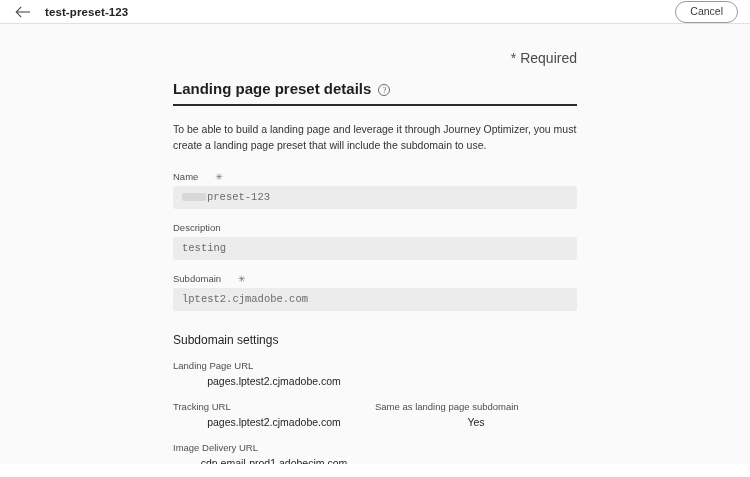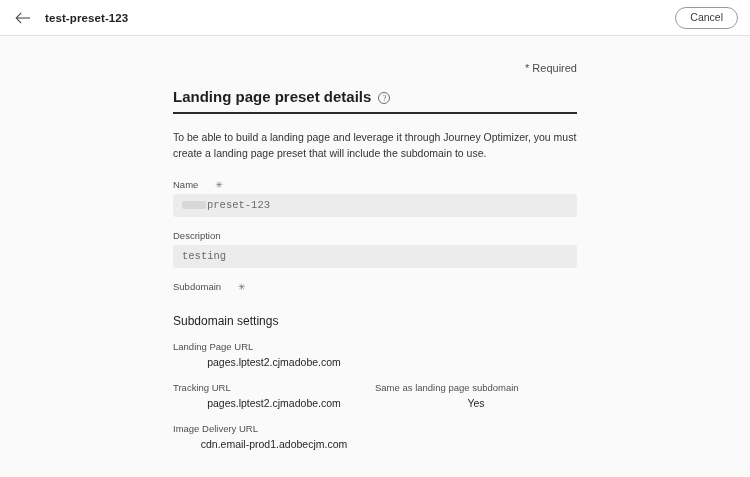--- a/index.html
+++ b/index.html
@@ -16,7 +16,7 @@
 
   
   .topbar {
-    height: 36px;
+    height: 24px;
     display: flex;
     align-items: center;
     padding: 0 12px;

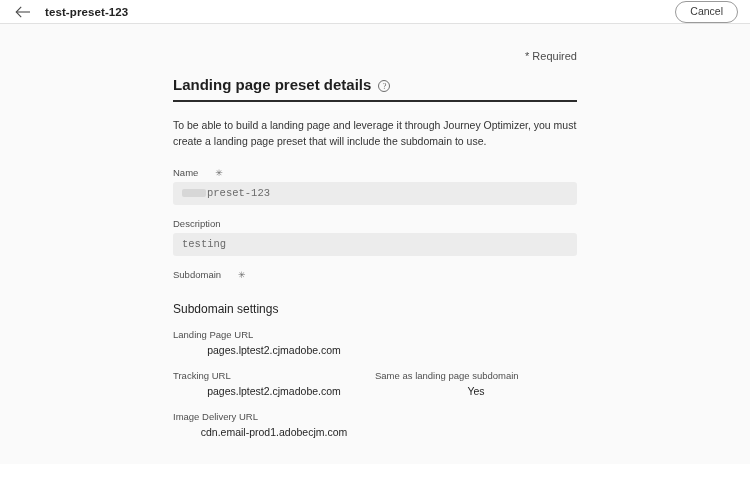--- a/index.html
+++ b/index.html
@@ -71,7 +71,7 @@
     position: relative;
   }
   .required-note {
-    font-size: 11px;
+    font-size: 14px;
     color: #4b4b4b;
     text-align: right;
     margin-bottom: 14px;

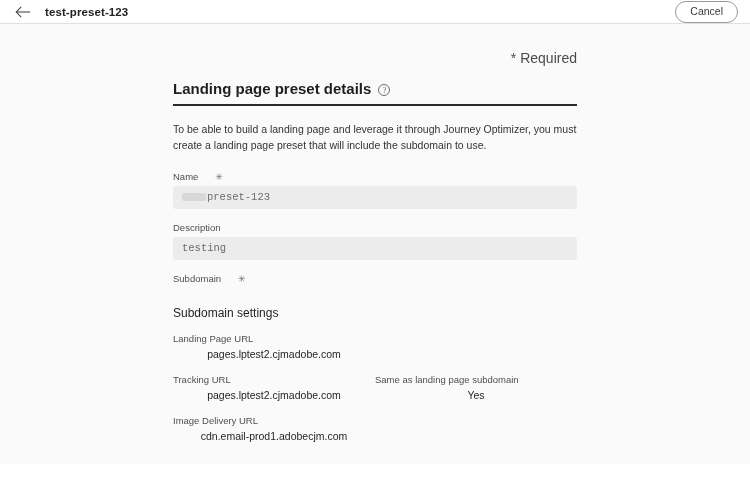--- a/index.html
+++ b/index.html
@@ -228,6 +228,9 @@
         <span>Subdomain</span>
         <span class="req-star">✳</span>
       </div>
+      <div class="field-input">
+        <span>lptest2.cjmadobe.com</span>
+      </div>
     </div>
 
     <div class="subsection-title">Subdomain settings</div>

